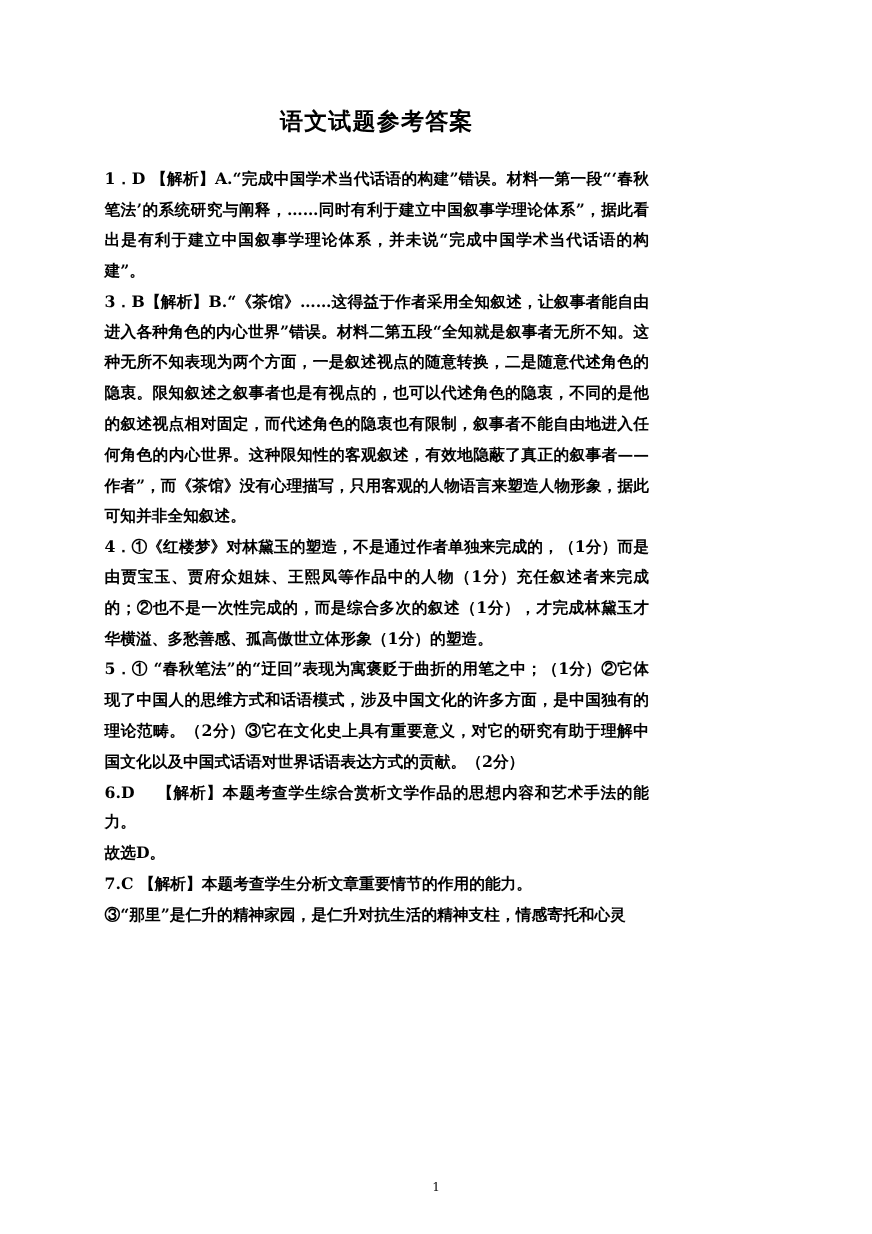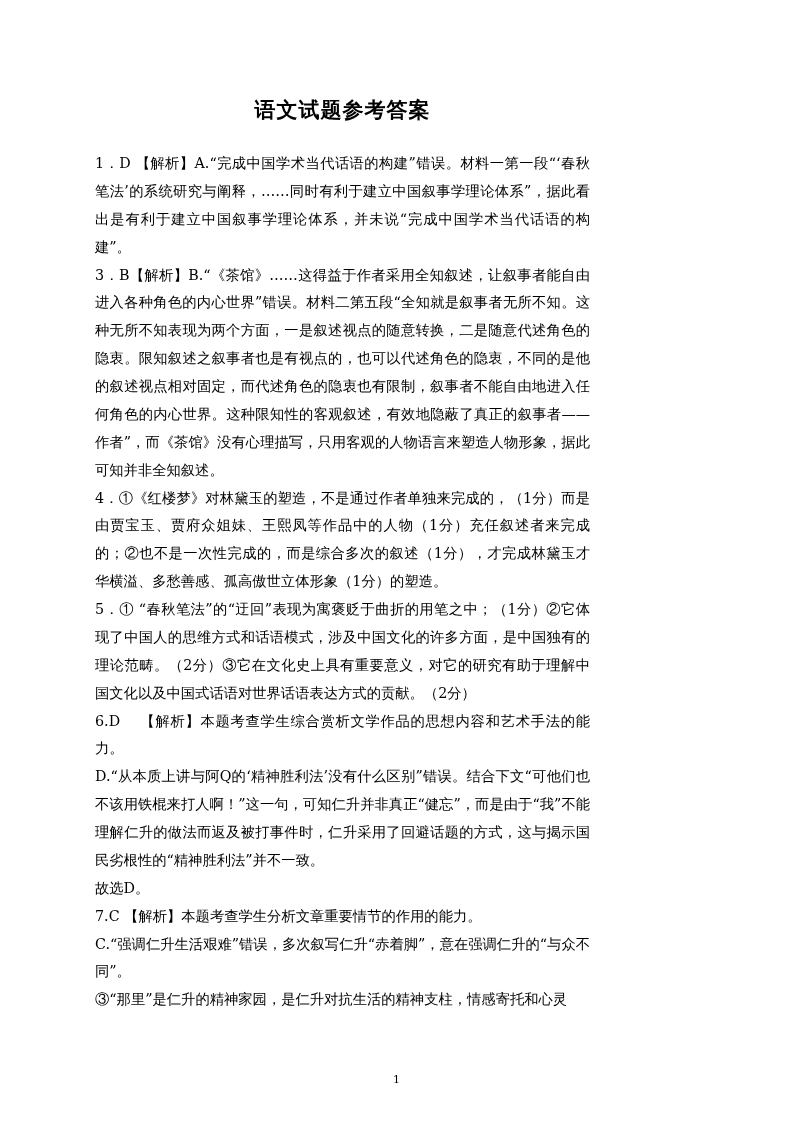--- a/index.html
+++ b/index.html
@@ -35,6 +35,7 @@
     line-height: 1.95;
     text-align: justify;
     text-justify: inter-ideograph;
+    font-weight: bold;
   }
   .para {
     margin: 0 0 0 0;

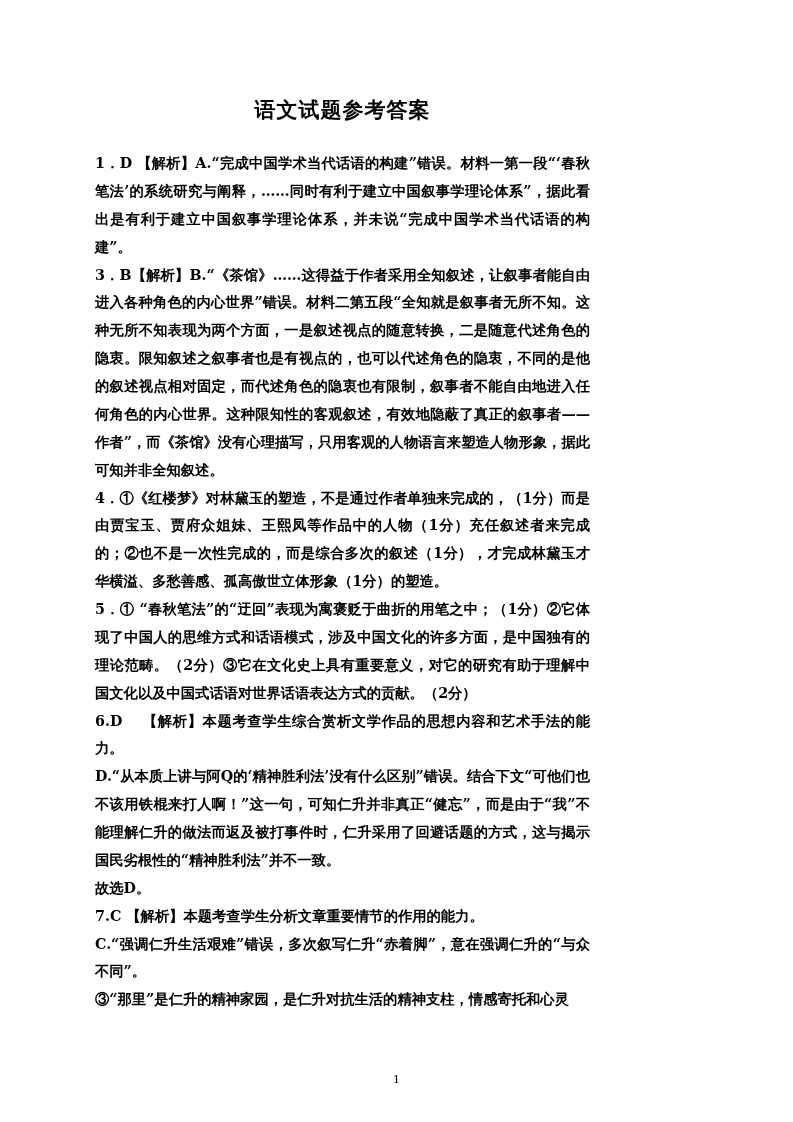--- a/index.html
+++ b/index.html
@@ -68,7 +68,6 @@
     <p class="para">4．①《红楼梦》对林黛玉的塑造，不是通过作者单独来完成的，（1分）而是由贾宝玉、贾府众姐妹、王熙凤等作品中的人物（1分）充任叙述者来完成的；②也不是一次性完成的，而是综合多次的叙述（1分），才完成林黛玉才华横溢、多愁善感、孤高傲世立体形象（1分）的塑造。</p>
     <p class="para">5．① “春秋笔法”的“迂回”表现为寓褒贬于曲折的用笔之中；（1分）②它体现了中国人的思维方式和话语模式，涉及中国文化的许多方面，是中国独有的理论范畴。（2分）③它在文化史上具有重要意义，对它的研究有助于理解中国文化以及中国式话语对世界话语表达方式的贡献。（2分）</p>
     <p class="para">6.D 　【解析】本题考查学生综合赏析文学作品的思想内容和艺术手法的能力。</p>
-    <p class="para">D.“从本质上讲与阿Q的‘精神胜利法’没有什么区别”错误。结合下文“可他们也不该用铁棍来打人啊！”这一句，可知仁升并非真正“健忘”，而是由于“我”不能理解仁升的做法而返及被打事件时，仁升采用了回避话题的方式，这与揭示国民劣根性的“精神胜利法”并不一致。</p>
     <p class="para">故选D。</p>
     <p class="para">7.C 【解析】本题考查学生分析文章重要情节的作用的能力。</p>
     <p class="para">C.“强调仁升生活艰难”错误，多次叙写仁升“赤着脚”，意在强调仁升的“与众不同”。</p>

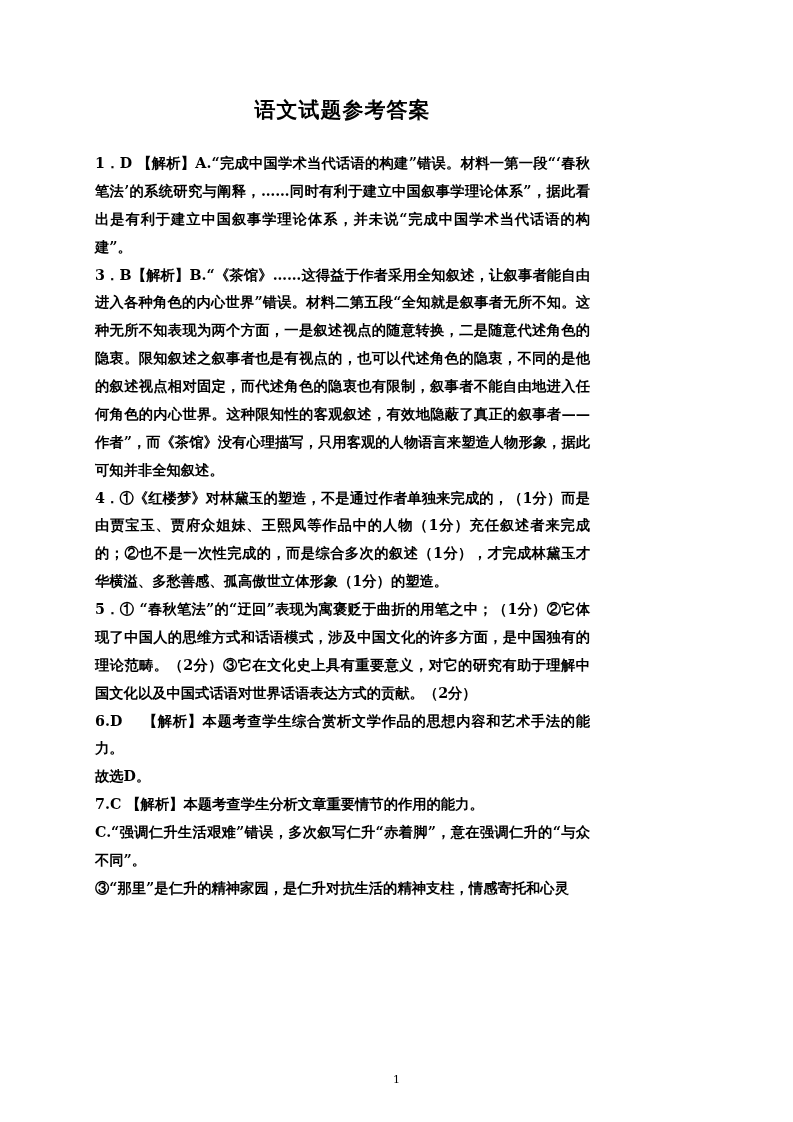--- a/index.html
+++ b/index.html
@@ -70,7 +70,6 @@
     <p class="para">6.D 　【解析】本题考查学生综合赏析文学作品的思想内容和艺术手法的能力。</p>
     <p class="para">故选D。</p>
     <p class="para">7.C 【解析】本题考查学生分析文章重要情节的作用的能力。</p>
-    <p class="para">C.“强调仁升生活艰难”错误，多次叙写仁升“赤着脚”，意在强调仁升的“与众不同”。</p>
     <p class="para">③“那里”是仁升的精神家园，是仁升对抗生活的精神支柱，情感寄托和心灵</p>
   </div>
 

